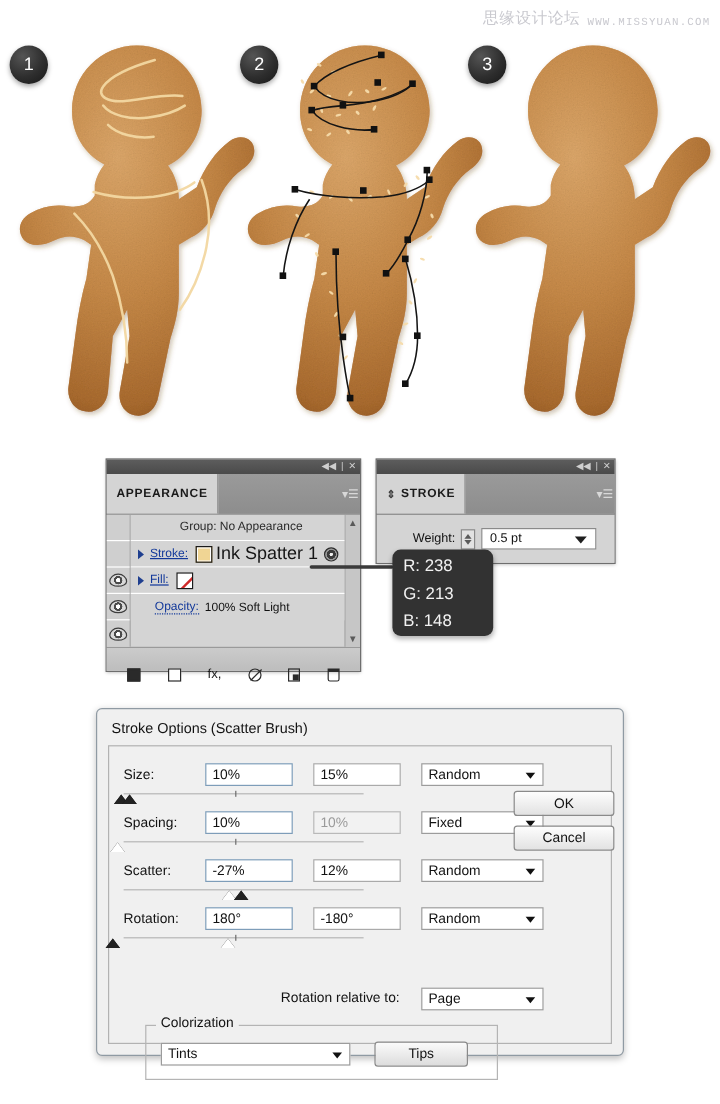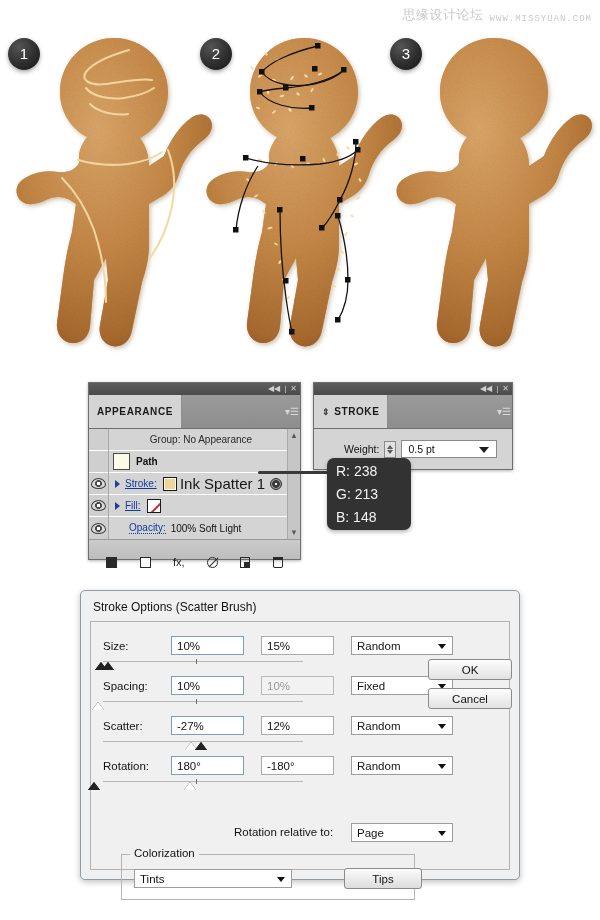--- a/index.html
+++ b/index.html
@@ -470,10 +470,6 @@
         <div class="ap-row hdr">
           <span>Group: No Appearance</span>
         </div>
-        <div class="ap-row path">
-          <span class="thumb-path"></span>
-          <span>Path</span>
-        </div>
         <div class="ap-row">
           <span class="tri"></span>
           <span class="lnk">Stroke:</span>

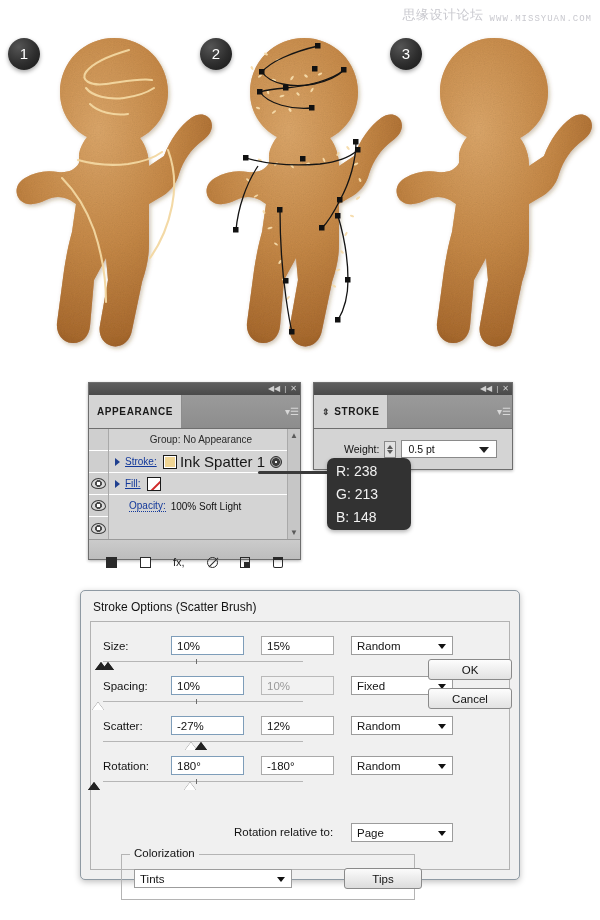--- a/index.html
+++ b/index.html
@@ -251,7 +251,7 @@
     position:absolute; left:190px; top:13px; width:78px; height:21px;
     background:linear-gradient(#fbfbfb,#dcdcdc);
     border:1px solid #8a8a8a; border-radius:3px;
-    display:flex; align-items:center; justify-content:center; font-size:11.5px;margin-left:32px;
+    display:flex; align-items:center; justify-content:center; font-size:11.5px;
   }
 </style>
 </head>

